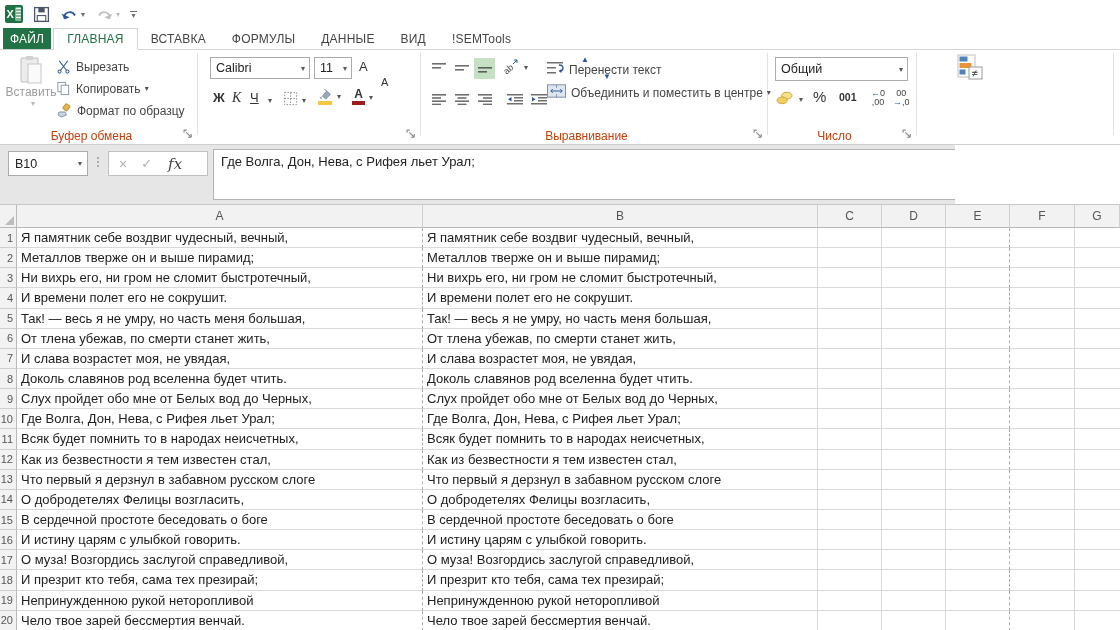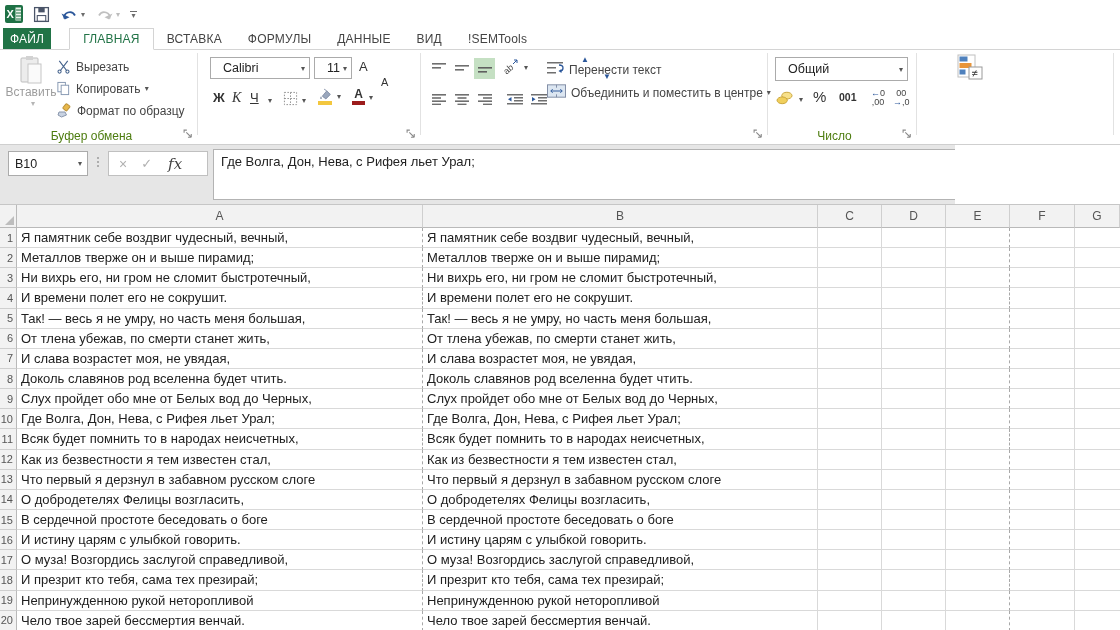--- a/index.html
+++ b/index.html
@@ -21,7 +21,7 @@
   #tabrow { position:absolute; left:0; top:28px; width:1120px; height:22px; display:flex; align-items:stretch; border-bottom:1px solid #d4d4d4; background:#fff; }
   .tab { font-size:12px; color:#444; display:flex; align-items:center; padding:0 13px; letter-spacing:.2px; cursor:default; }
   .tab.file { background:#217346; color:#fff; margin-left:3px; padding:0 7px; }
-  .tab.active { background:#fff; color:#217346; border:1px solid #d4d4d4; border-bottom:1px solid #fff; margin-bottom:-1px; margin-left:18px; }
+  .tab.active { background:#fff; color:#217346; border:1px solid #d4d4d4; border-bottom:1px solid #fff; margin-bottom:-1px; margin-left:2px; }
 
   
   #ribbon { position:absolute; left:0; top:50px; width:1120px; height:95px; background:#fff; border-bottom:1px solid #cfcfcf; font-size:12px; color:#444; }

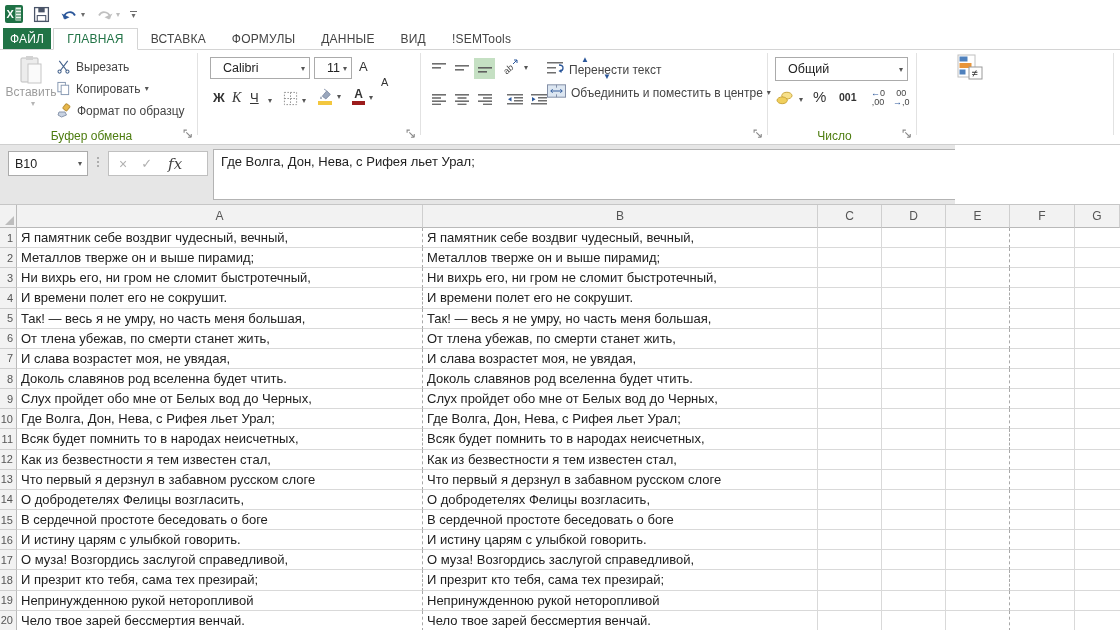--- a/index.html
+++ b/index.html
@@ -33,7 +33,7 @@
   .rbtn-line { position:absolute; display:flex; align-items:center; white-space:nowrap; }
   .rbtn-line .txt { margin-left:5px; }
   .caret { font-size:8px; color:#555; margin-left:4px; }
-  .combo { position:absolute; background:#fff; border:1px solid #ababab; display:flex; align-items:center; font-size:12.5px; color:#222; padding-left:12px; }
+  .combo { position:absolute; background:#fff; border:1px solid #ababab; display:flex; align-items:center; font-size:12.5px; color:#222; padding-left:5px; }
   .combo .caret { margin-left:auto; margin-right:4px; }
   .bigbtn { position:absolute; display:flex; flex-direction:column; align-items:center; }
   .tglbtn { position:absolute; width:21px; height:21px; display:flex; align-items:center; justify-content:center; }

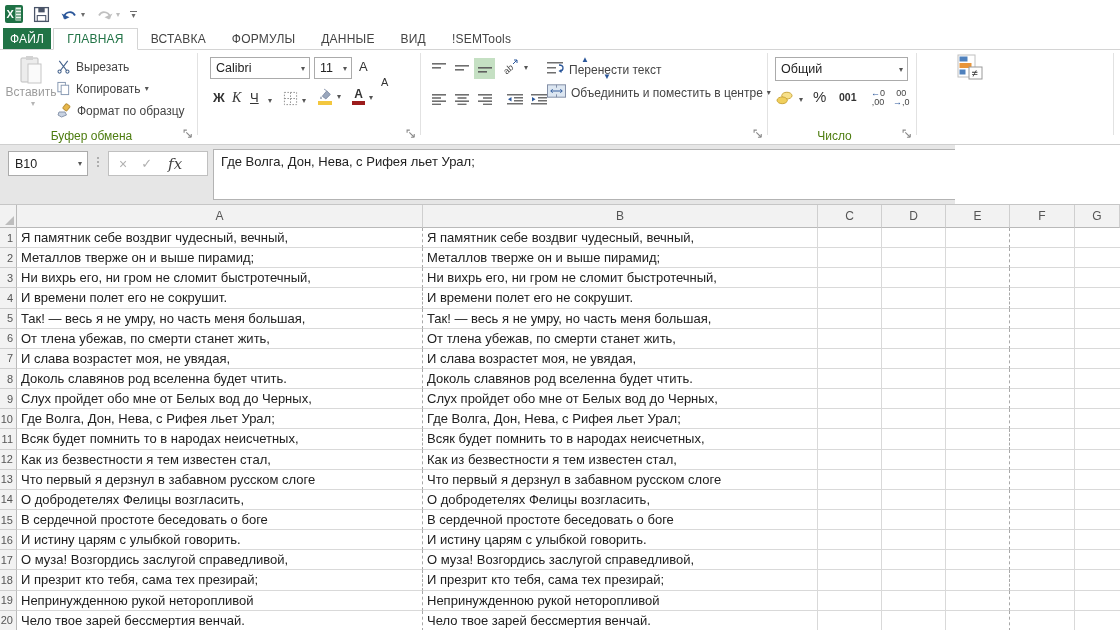--- a/index.html
+++ b/index.html
@@ -27,7 +27,7 @@
   #ribbon { position:absolute; left:0; top:50px; width:1120px; height:95px; background:#fff; border-bottom:1px solid #cfcfcf; font-size:12px; color:#444; }
   .rsep { position:absolute; top:3px; width:1px; height:82px; background:#e2e2e2; }
   .rgroup { position:absolute; top:0; height:94px; }
-  .glabel { position:absolute; bottom:1px; left:0; right:14px; text-align:center; font-size:12px; color:#4d7c0f; }
+  .glabel { position:absolute; bottom:1px; left:0; right:14px; text-align:center; font-size:12px; color:#c2410c; }
   .launcher { position:absolute; right:3px; bottom:4px; width:11px; height:11px; }
   .icon14 svg, .icon16 svg { display:block; }
   .rbtn-line { position:absolute; display:flex; align-items:center; white-space:nowrap; }

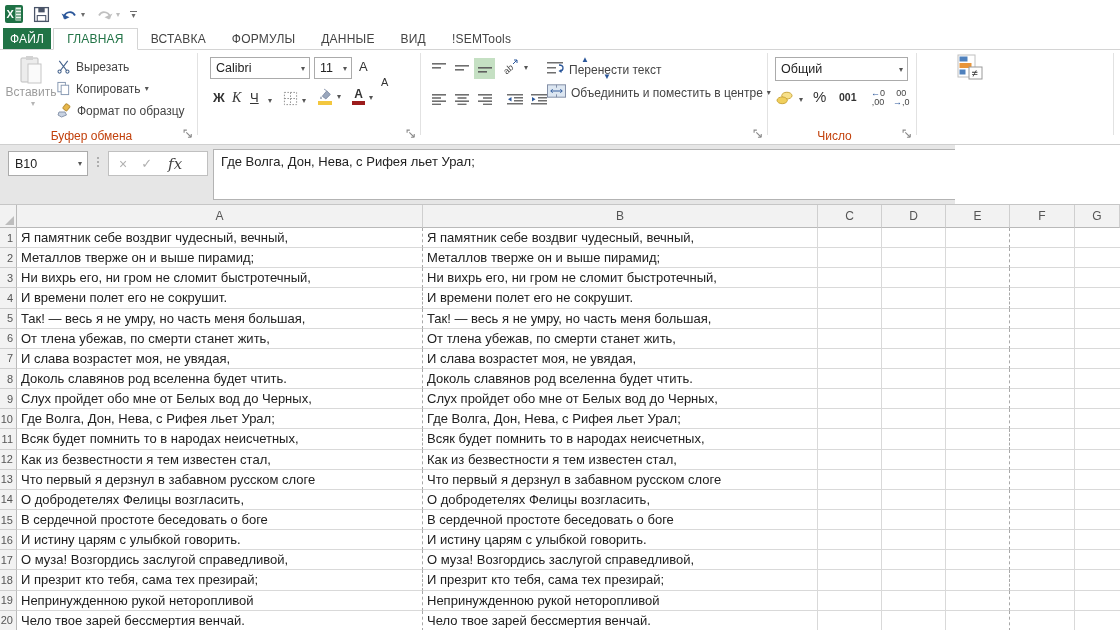--- a/index.html
+++ b/index.html
@@ -332,6 +332,7 @@
         <span class="txt">Объединить и поместить в центре</span>
         <span class="caret">▾</span>
       </div>
+      <div class="glabel">Выравнивание</div>
       <span class="launcher"><svg width="11" height="11" viewBox="0 0 10 10">
             <path d="M1 3.5 V1 H3.5" stroke="#8a8a8a" fill="none"></path>
             <path d="M3 3 L7.5 7.5 M7.5 7.5 v-3 M7.5 7.5 h-3" stroke="#8a8a8a" fill="none"></path>

